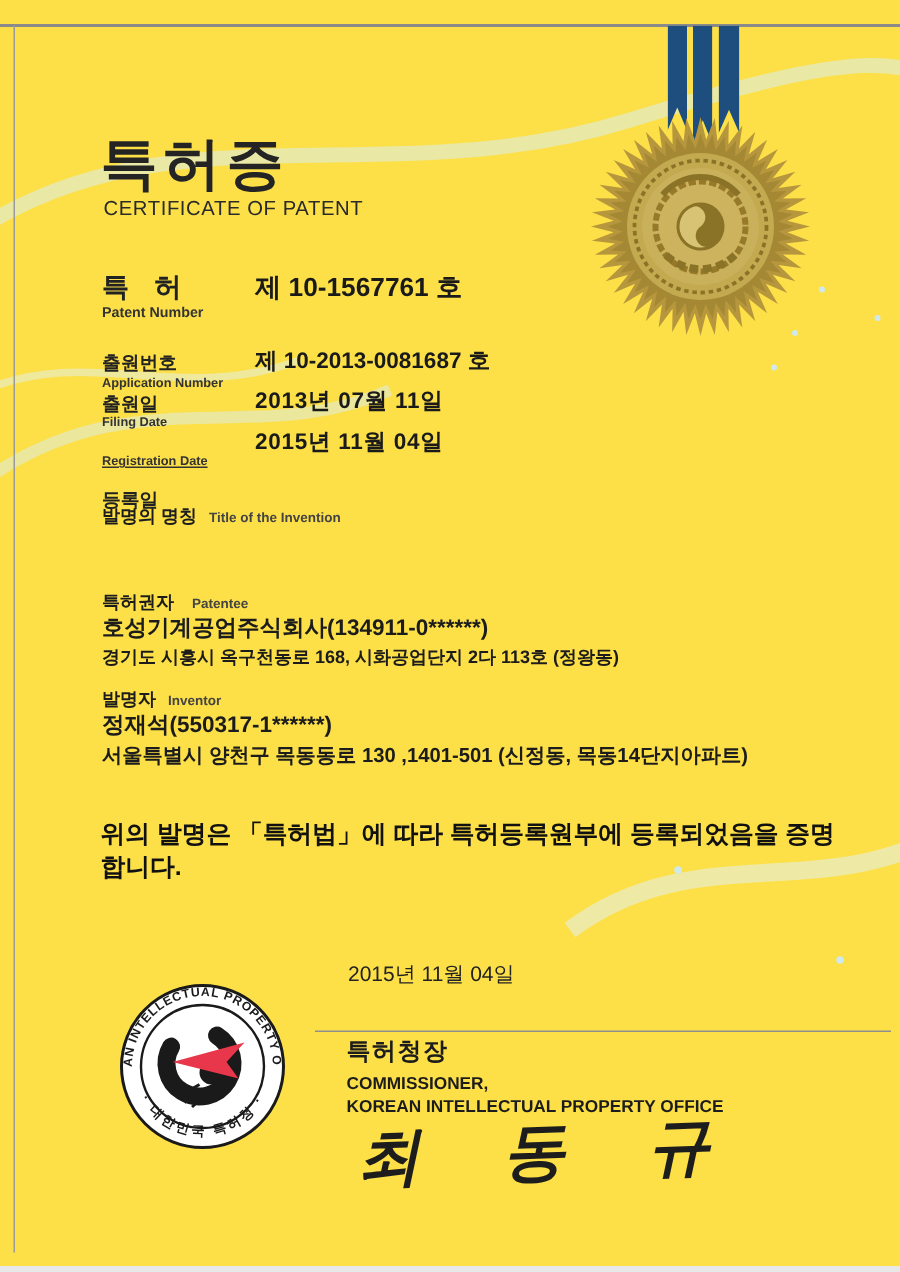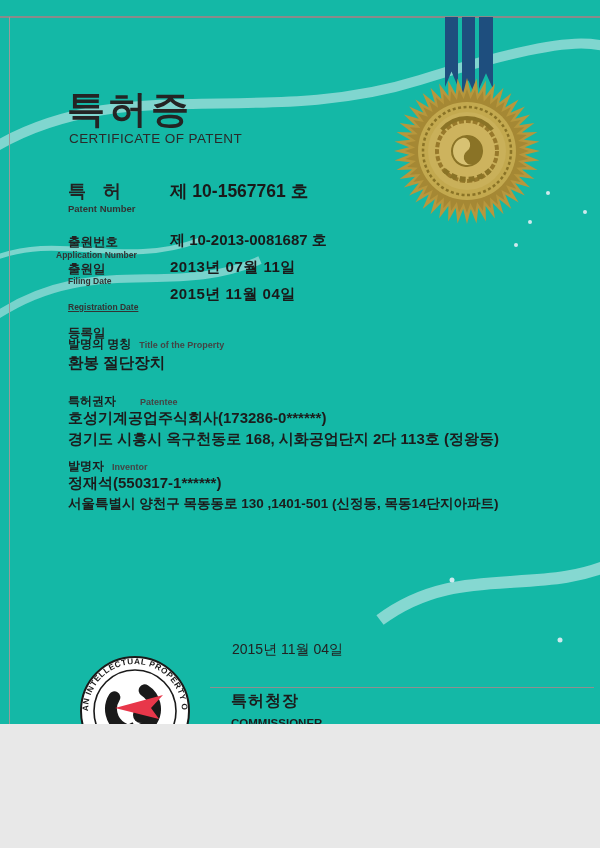--- a/index.html
+++ b/index.html
@@ -4,7 +4,7 @@
 <style>
   html,body{margin:0;padding:0;background:#e8e8e8;}
   .page{
-    position:relative;width:600px;height:724px;background:#14b8a6;
+    position:relative;width:600px;height:844px;background:#fde047;
     margin:0 auto;overflow:hidden;
     font-family:"Liberation Sans",sans-serif;color:#1c1c1c;
   }

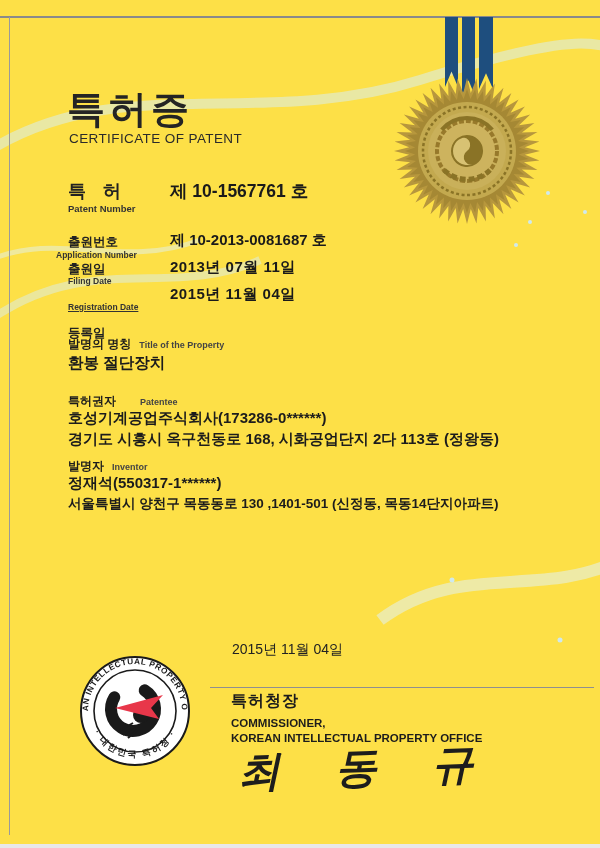--- a/index.html
+++ b/index.html
@@ -31,7 +31,7 @@
   .f-patent-en{left:68px;top:203px;font-size:9.5px;}
   .f-patent-val{left:170px;top:179px;font-size:17.5px;}
   .f-app-ko{left:68px;top:234px;font-size:12.5px;}
-  .f-app-en{left:56px;top:250px;font-size:8.5px;}
+  .f-app-en{left:68px;top:250px;font-size:8.5px;}
   .f-app-val{left:170px;top:231px;font-size:15px;}
   .f-fil-ko{left:68px;top:261px;font-size:12.5px;}
   .f-fil-en{left:68px;top:276px;font-size:8.5px;}

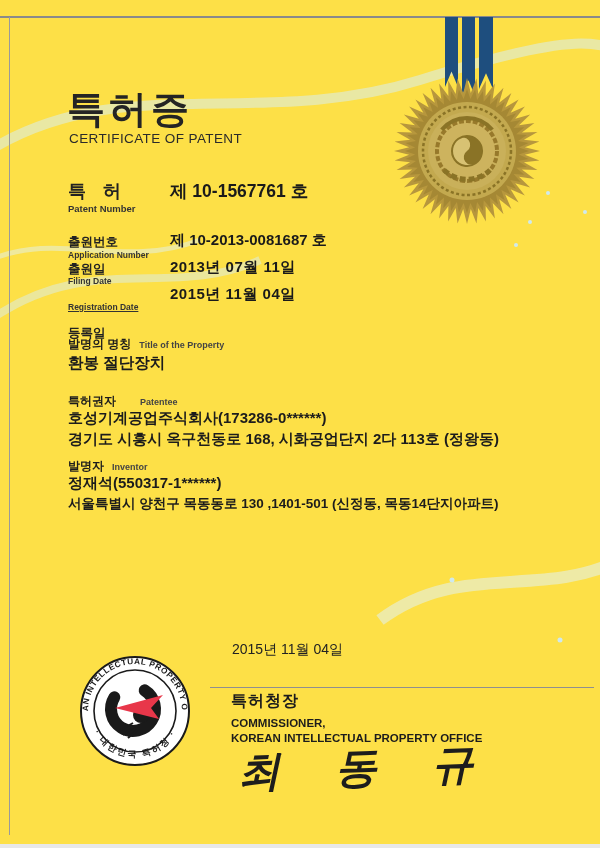--- a/index.html
+++ b/index.html
@@ -128,7 +128,7 @@
   <div class="abs val f-reg-val">2015년  11월  04일</div>
 
   <div class="abs inv-lbl">
-    <span>발명의 명칭</span><span class="en">Title of the Property</span>
+    <span>발명의 명칭</span><span class="en">Title of the Invention</span>
   </div>
   <div class="abs inv-title">환봉 절단장치</div>
 

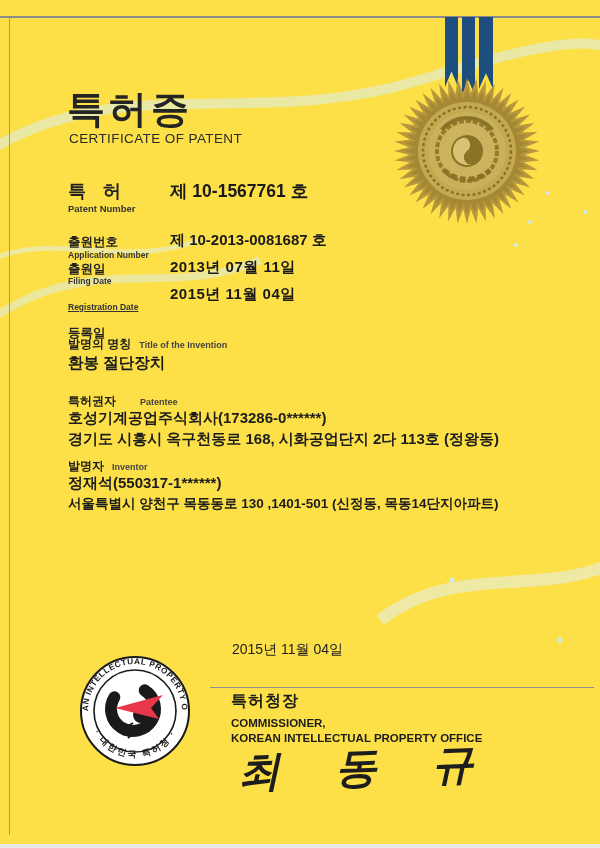--- a/index.html
+++ b/index.html
@@ -130,7 +130,6 @@
   <div class="abs inv-lbl">
     <span>발명의 명칭</span><span class="en">Title of the Invention</span>
   </div>
-  <div class="abs inv-title">환봉 절단장치</div>
 
   <div class="abs pat-lbl">
     <span>특허권자</span><span class="en">Patentee</span>

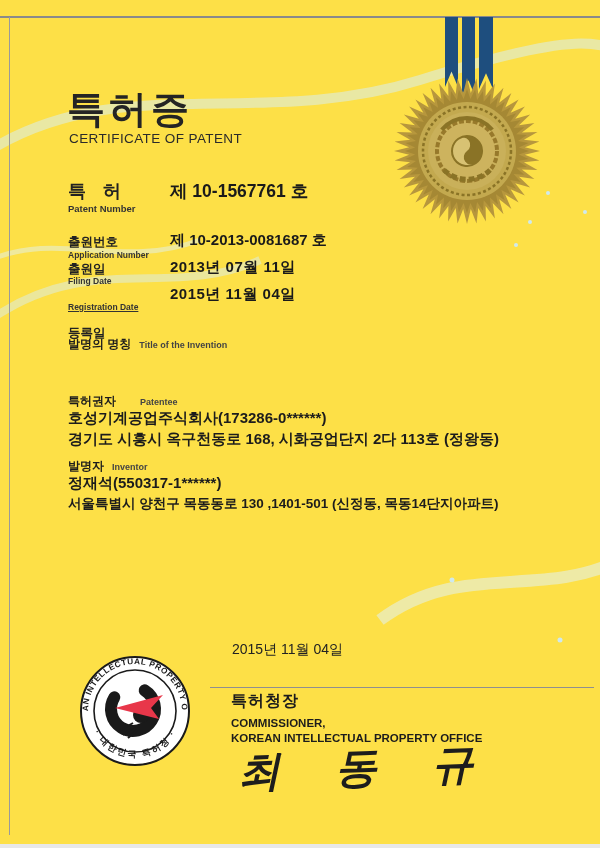--- a/index.html
+++ b/index.html
@@ -45,7 +45,7 @@
   .inv-title{left:68px;top:353px;font-size:15.5px;font-weight:bold;}
   
   .pat-lbl{left:68px;top:393px;font-size:12px;font-weight:bold;}
-  .pat-lbl .en{font-size:9px;font-weight:bold;color:#444;margin-left:24px;}
+  .pat-lbl .en{font-size:9px;font-weight:bold;color:#444;margin-left:12px;}
   .pat-name{left:68px;top:409px;font-size:15px;font-weight:bold;}
   .pat-addr{left:68px;top:430px;font-size:15px;font-weight:bold;}
   

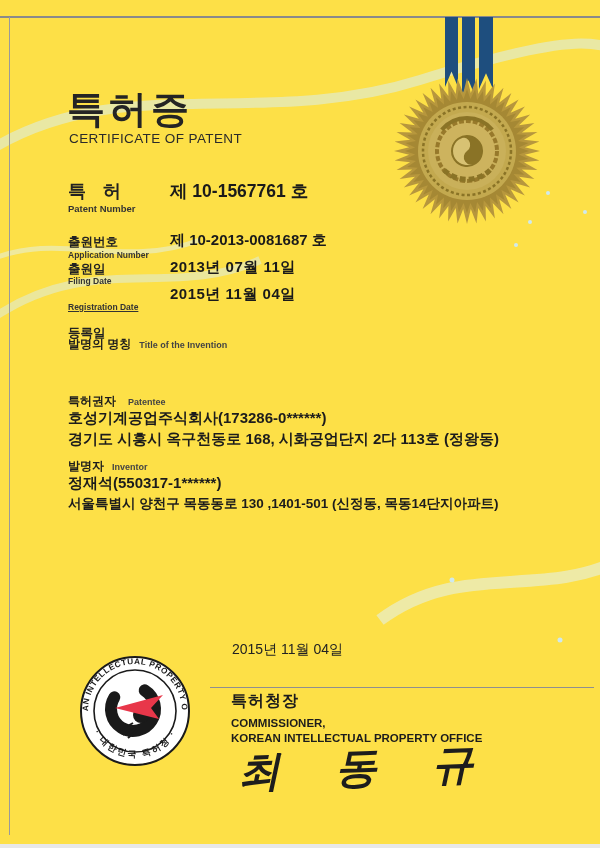--- a/index.html
+++ b/index.html
@@ -134,7 +134,7 @@
   <div class="abs pat-lbl">
     <span>특허권자</span><span class="en">Patentee</span>
   </div>
-  <div class="abs pat-name">호성기계공업주식회사(173286-0******)</div>
+  <div class="abs pat-name">호성기계공업주식회사(134911-0******)</div>
   <div class="abs pat-addr">경기도 시흥시 옥구천동로 168, 시화공업단지 2다 113호 (정왕동)</div>
 
   <div class="abs invt-lbl">

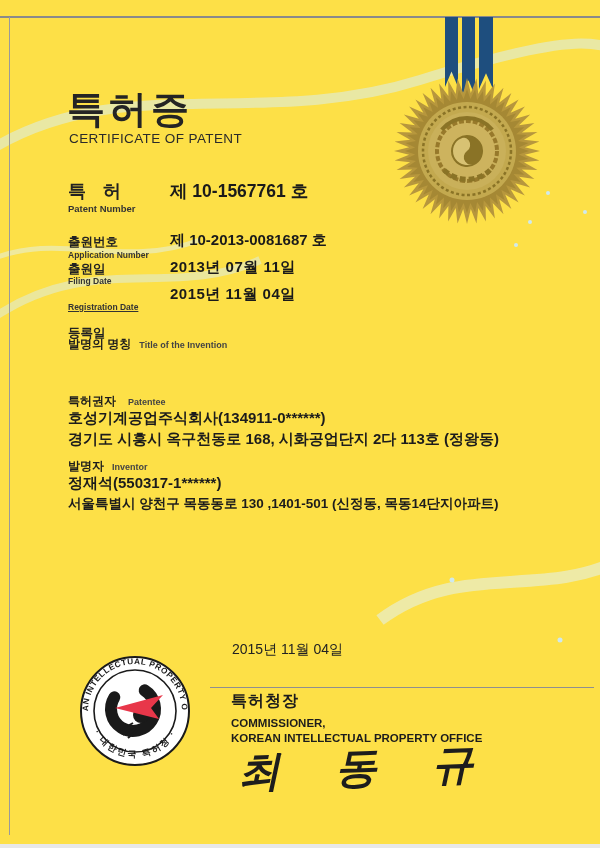--- a/index.html
+++ b/index.html
@@ -47,7 +47,7 @@
   .pat-lbl{left:68px;top:393px;font-size:12px;font-weight:bold;}
   .pat-lbl .en{font-size:9px;font-weight:bold;color:#444;margin-left:12px;}
   .pat-name{left:68px;top:409px;font-size:15px;font-weight:bold;}
-  .pat-addr{left:68px;top:430px;font-size:15px;font-weight:bold;}
+  .pat-addr{left:68px;top:430px;font-size:12px;font-weight:bold;}
   
   .invt-lbl{left:68px;top:458px;font-size:12px;font-weight:bold;}
   .invt-lbl .en{font-size:9px;font-weight:bold;color:#444;margin-left:8px;}

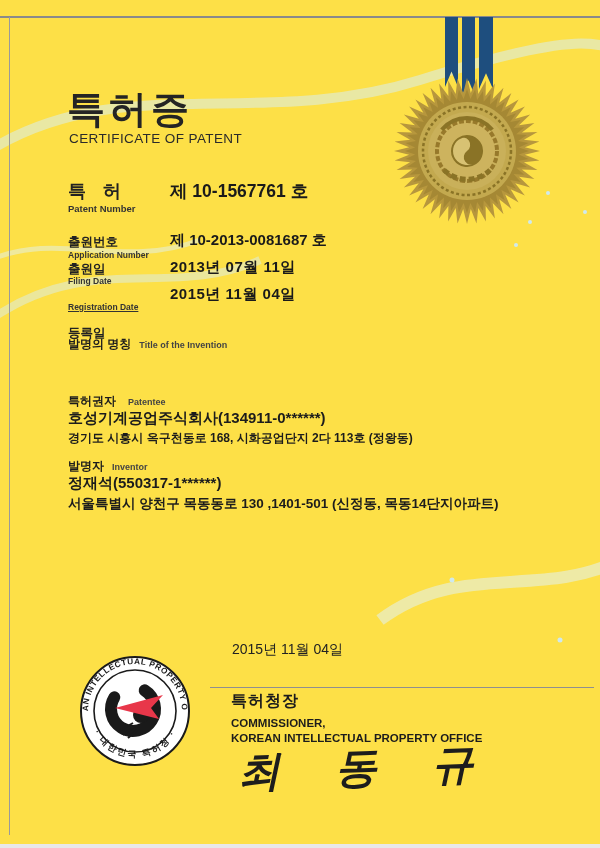--- a/index.html
+++ b/index.html
@@ -143,6 +143,7 @@
   <div class="abs invt-name">정재석(550317-1******)</div>
   <div class="abs invt-addr">서울특별시 양천구 목동동로 130 ,1401-501 (신정동, 목동14단지아파트)</div>
 
+  <div class="abs stmt-ko">위의 발명은 「특허법」에 따라 특허등록원부에 등록되었음을 증명합니다.</div>
   <div class="abs stmt-en">
   </div>
 

